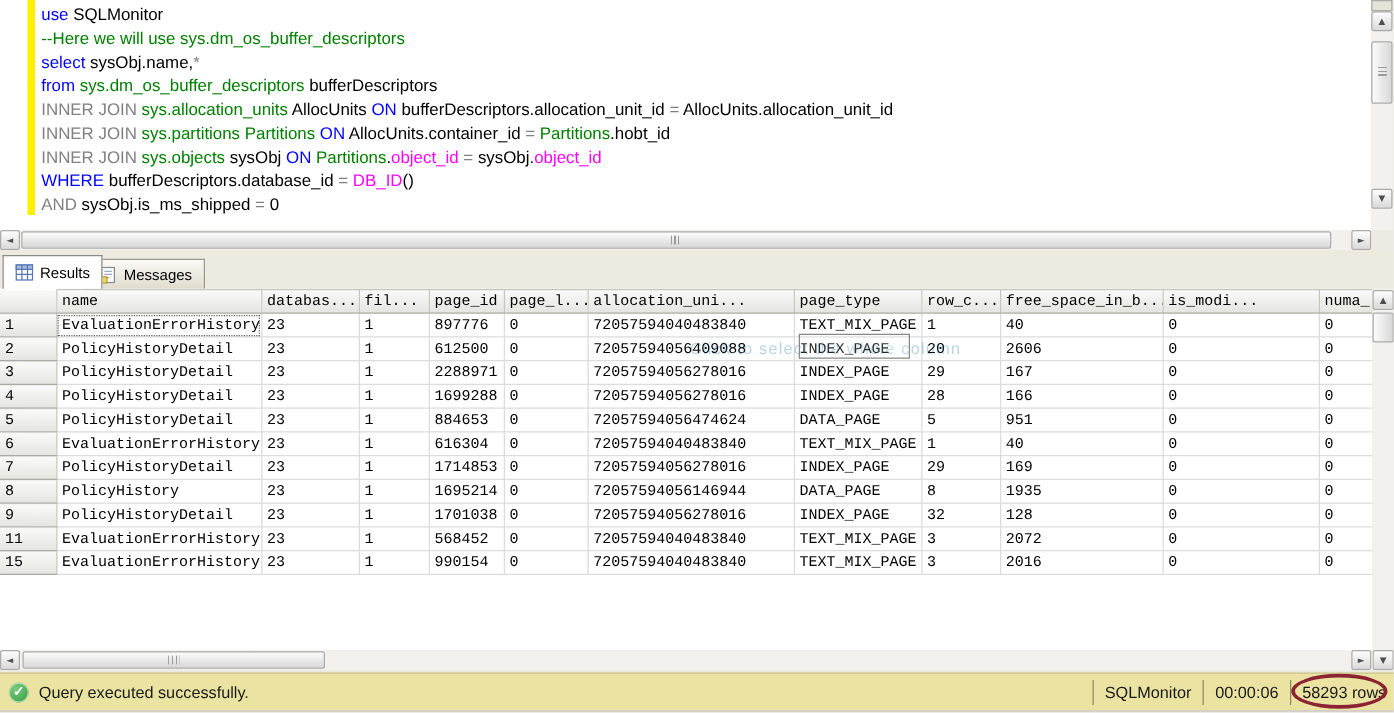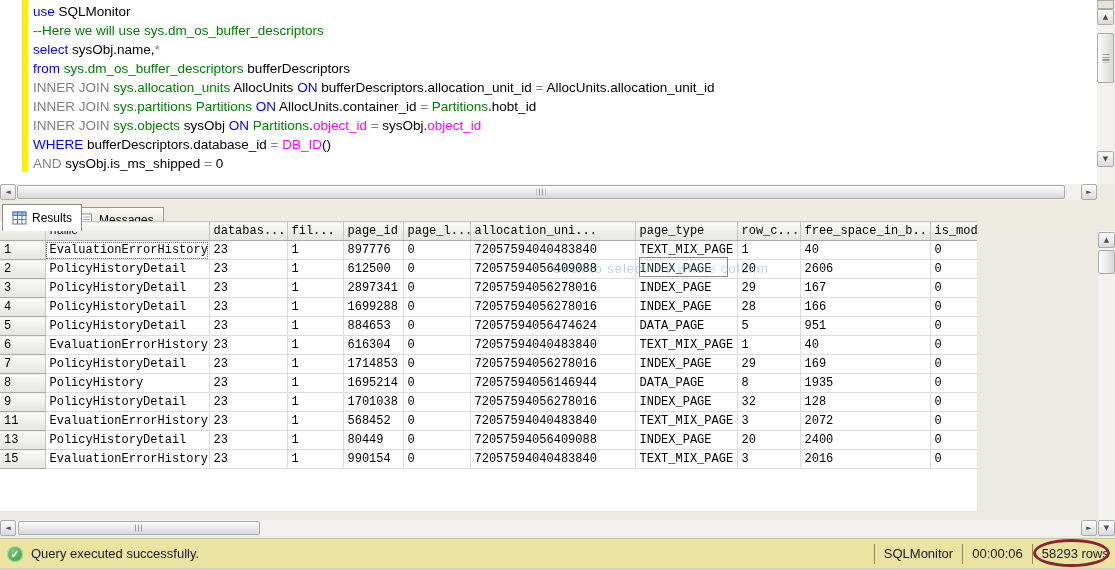--- a/index.html
+++ b/index.html
@@ -36,7 +36,7 @@
   .tab-inactive{left:69px;height:24px;background:linear-gradient(#FAF9F5,#E0DDCE);border:1px solid #9C9A8A;border-bottom:none;}
 
   
-  .grid-wrap{position:absolute;left:0;top:221px;width:977px;height:290px;background:#fff;overflow:hidden;}
+  .grid-wrap{position:absolute;left:0;top:231px;width:1098px;height:290px;background:#fff;overflow:hidden;}
   table.grid{border-collapse:collapse;table-layout:fixed;width:1098px;font-family:"Liberation Mono","DejaVu Sans Mono",monospace;font-size:12px;}
   table.grid th,table.grid td{overflow:hidden;white-space:nowrap;box-sizing:border-box;height:19px;padding:0 0 0 4px;text-align:left;font-weight:normal;}
   table.grid td{border:1px solid #DCDCDC;color:#000;background:#fff;}

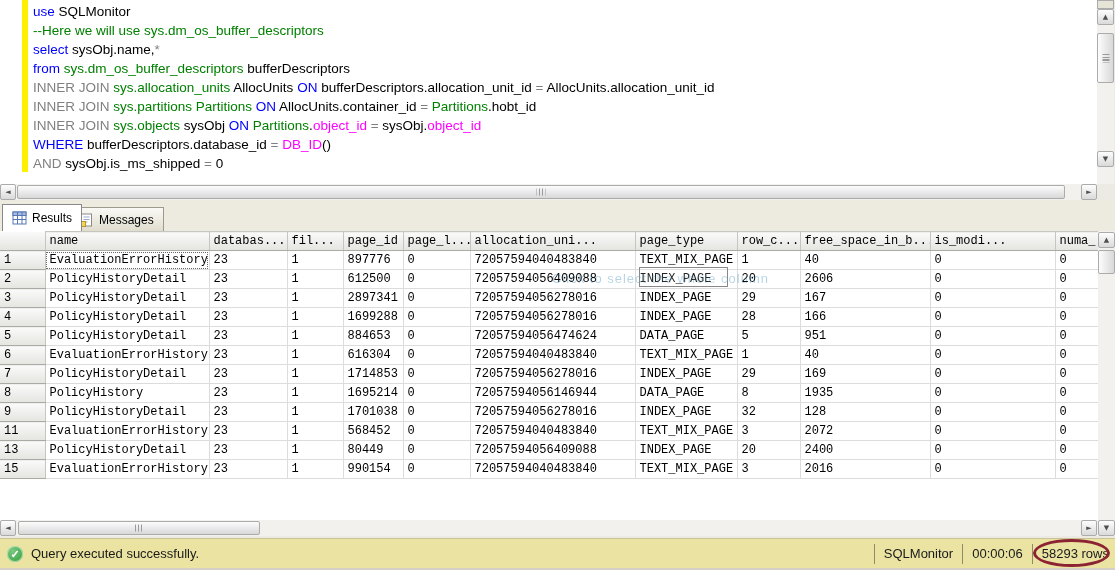--- a/index.html
+++ b/index.html
@@ -181,7 +181,7 @@
             <td>PolicyHistoryDetail</td>
             <td>23</td>
             <td>1</td>
-            <td>2897341</td>
+            <td>2288971</td>
             <td>0</td>
             <td>72057594056278016</td>
             <td>INDEX_PAGE</td>

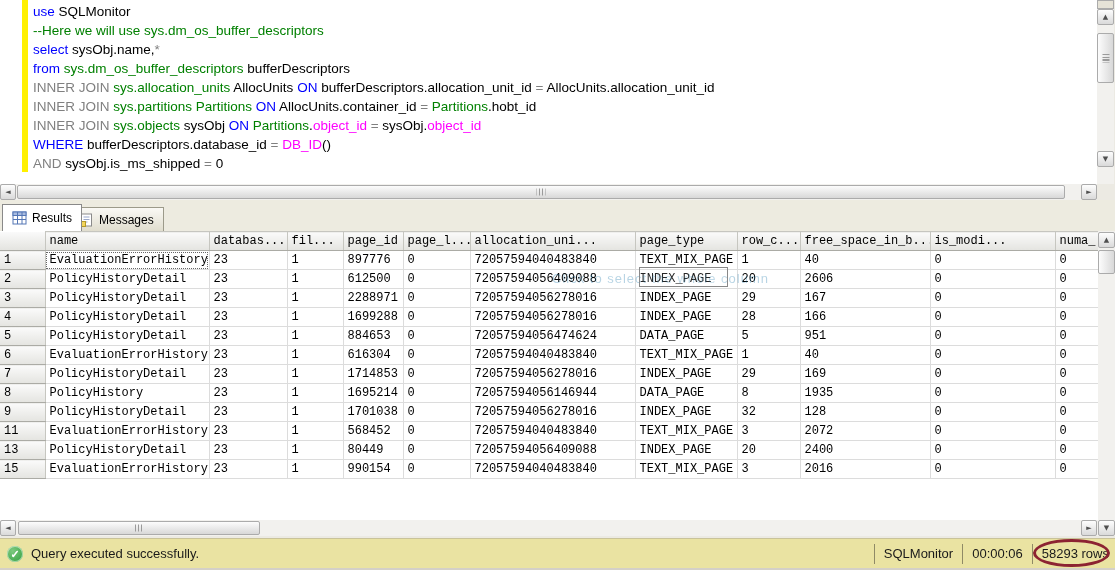--- a/index.html
+++ b/index.html
@@ -289,20 +289,6 @@
             <td>0</td>
           </tr>
           <tr>
-            <th class="rownum">13</th>
-            <td>PolicyHistoryDetail</td>
-            <td>23</td>
-            <td>1</td>
-            <td>80449</td>
-            <td>0</td>
-            <td>72057594056409088</td>
-            <td>INDEX_PAGE</td>
-            <td>20</td>
-            <td>2400</td>
-            <td>0</td>
-            <td>0</td>
-          </tr>
-          <tr>
             <th class="rownum">15</th>
             <td>EvaluationErrorHistory</td>
             <td>23</td>

